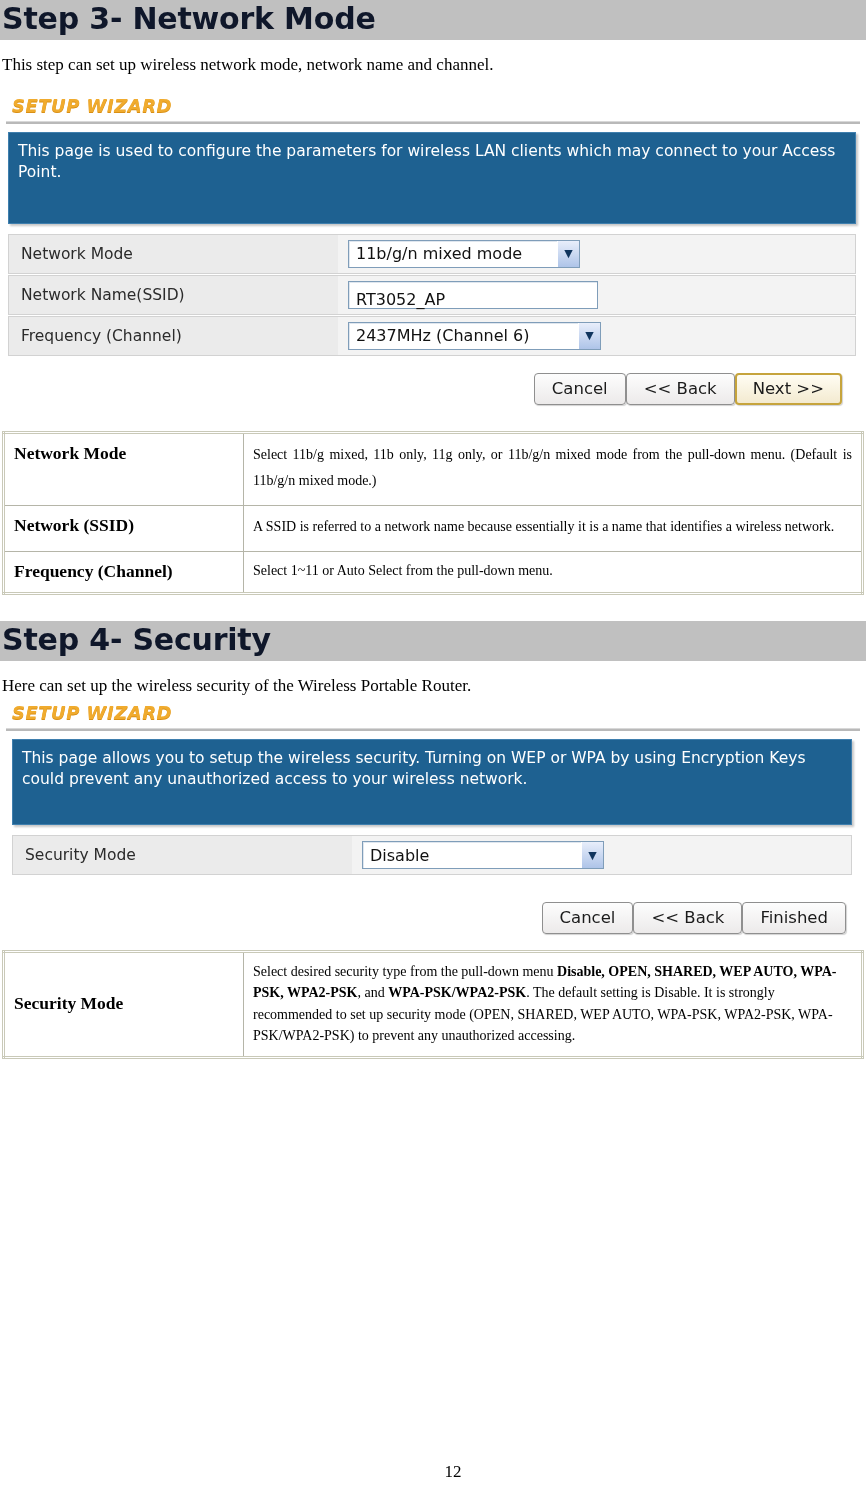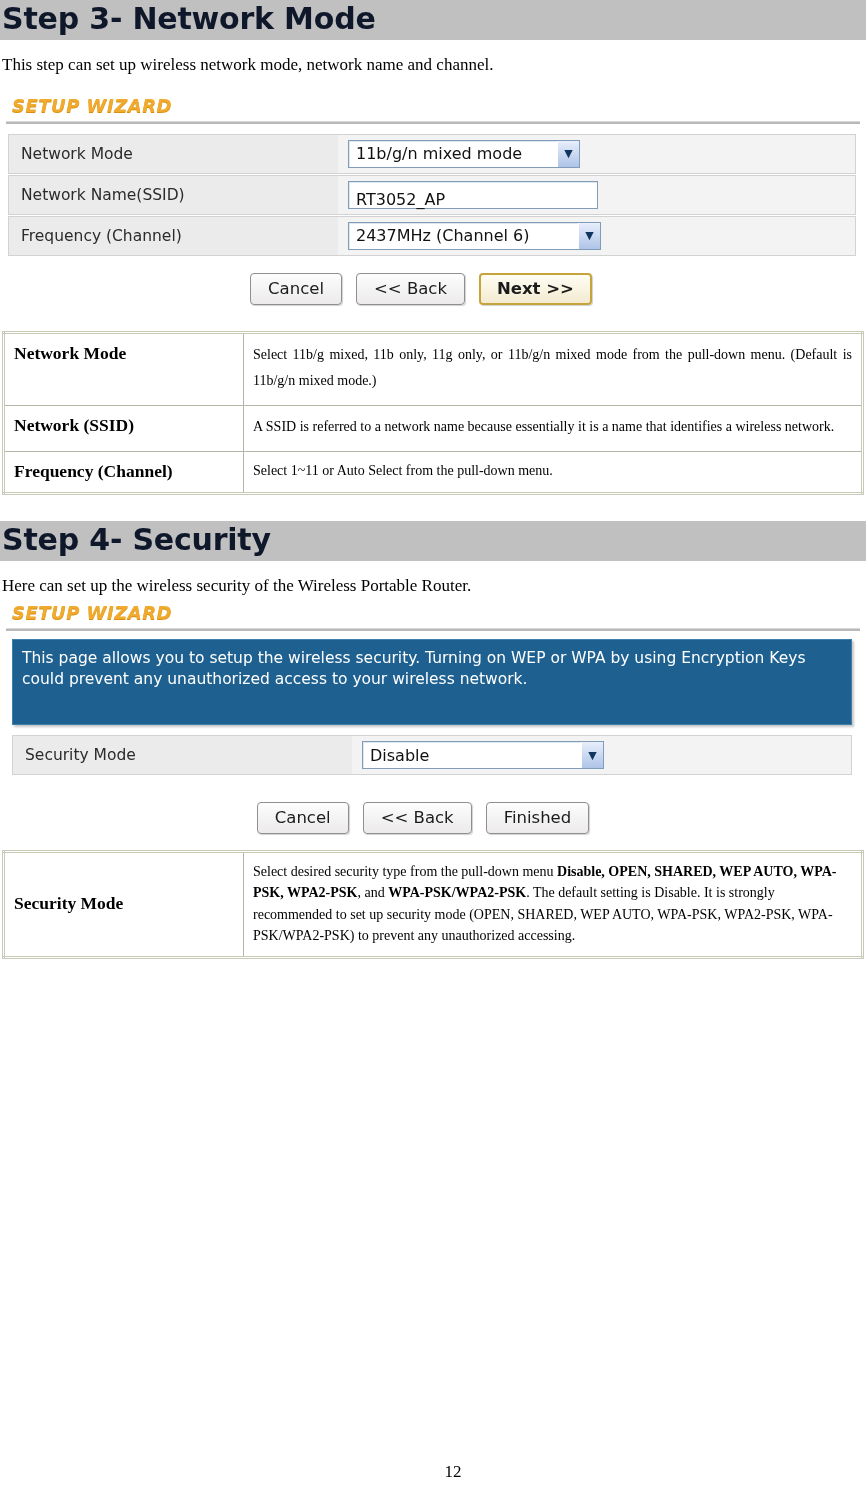--- a/index.html
+++ b/index.html
@@ -227,6 +227,9 @@
 <div class="shot">
   <div class="shot-logo">SETUP WIZARD</div>
   <div class="shot-rule"></div>
+  <div style="padding:8px 10px 0 8px;">
+    <div class="shot-banner" style="min-height:74px;">This page is used to configure the parameters for wireless LAN clients which may connect to your Access Point.</div>
+  </div>
 
   <div class="form-rows" style="padding:0 10px 0 8px;">
 

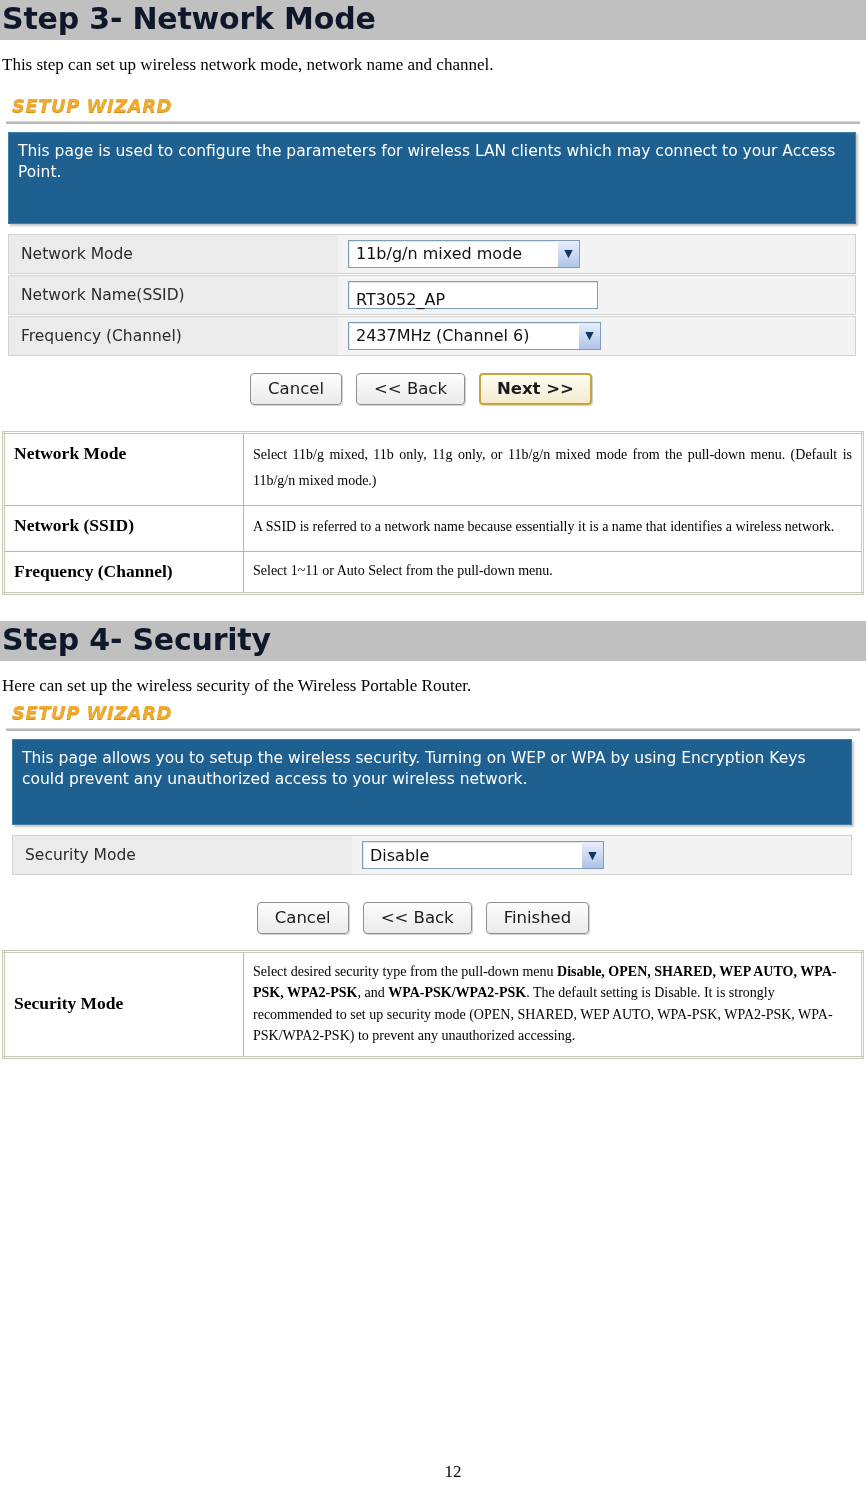--- a/index.html
+++ b/index.html
@@ -147,8 +147,7 @@
 
   .btn-row {
     display: flex;
-    justify-content: center;
-    gap: 14px;
+    justify-content: flex-end;
     padding: 16px 24px 6px 0;
   }
   .ui-btn {

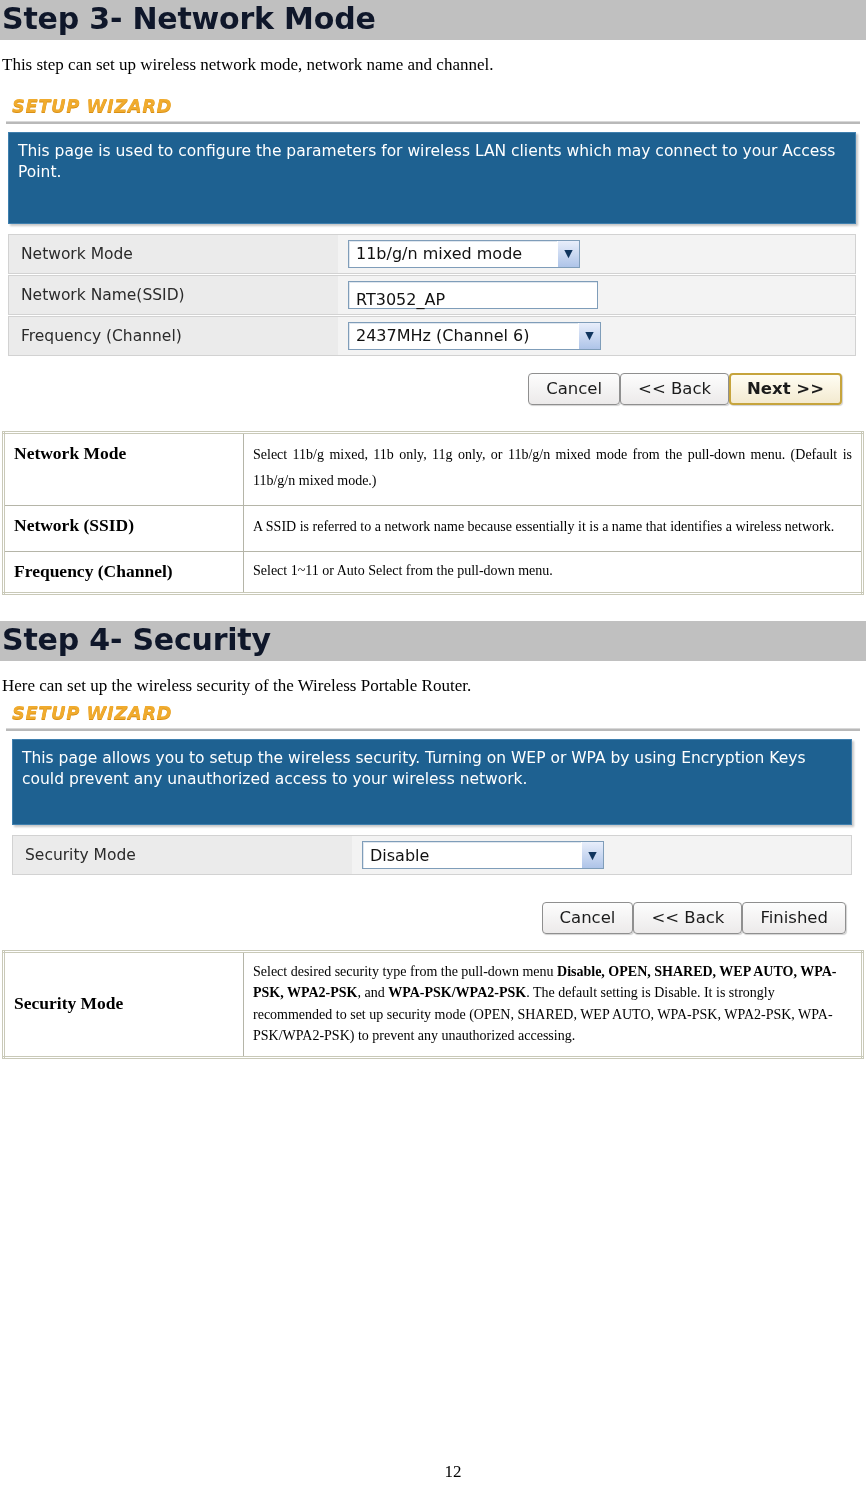--- a/index.html
+++ b/index.html
@@ -165,7 +165,6 @@
     border: 2px solid #c6a43c;
     background: linear-gradient(#fffdf3, #f3ead0);
     padding: 4px 16px 5px 16px;
-    font-weight: bold;
   }
 
   

